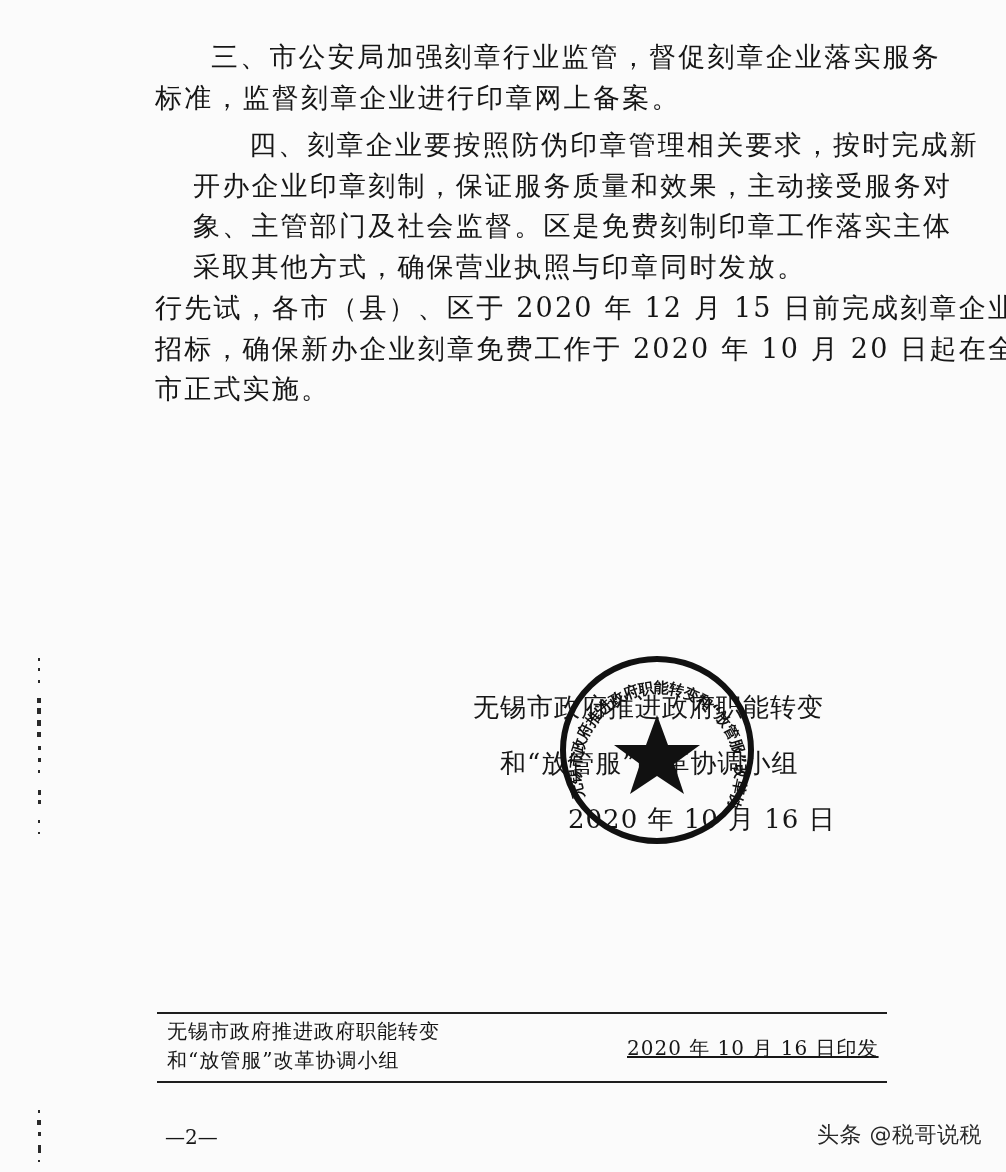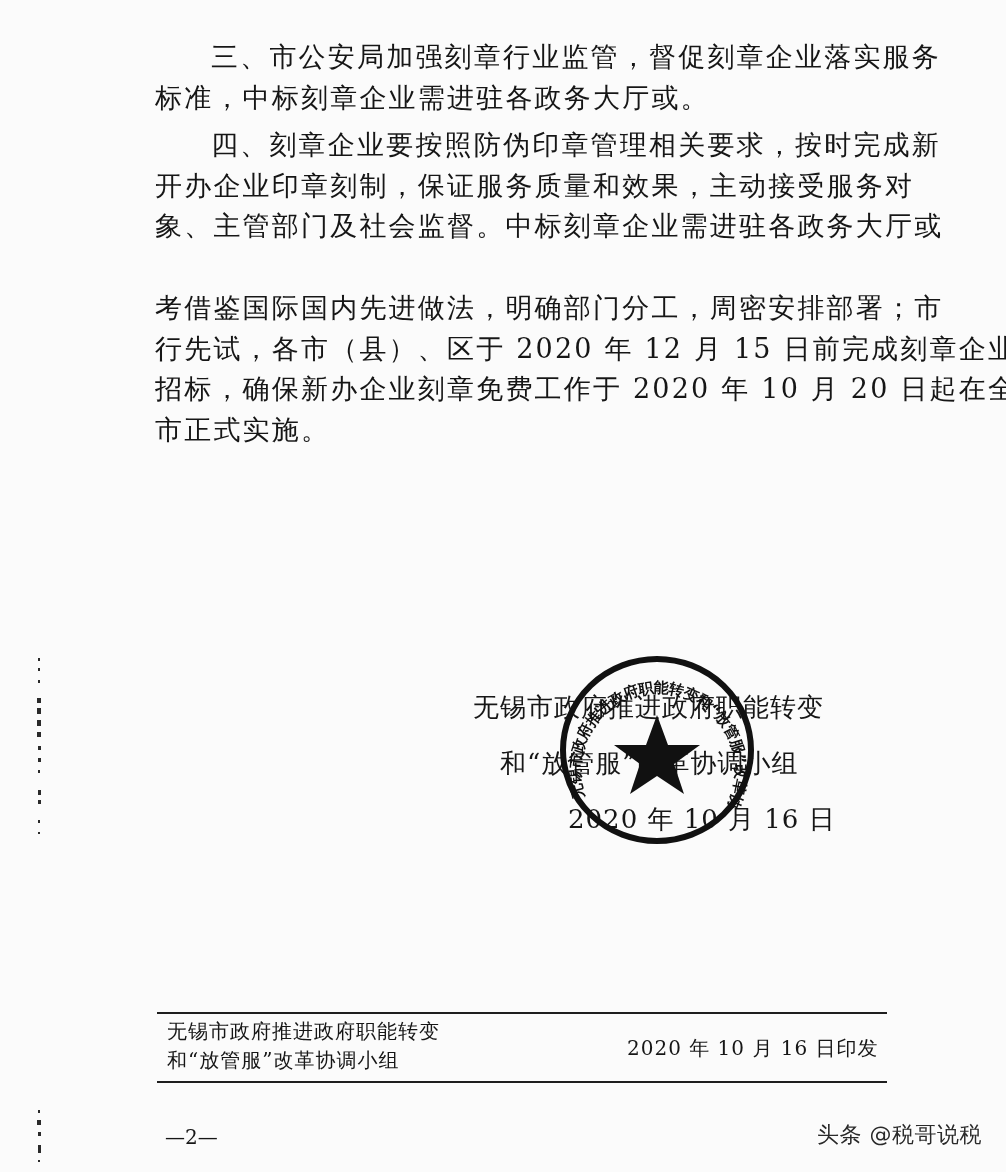--- a/index.html
+++ b/index.html
@@ -126,7 +126,7 @@
 
   <p class="para" id="para-3">
     <span class="line indent">三、市公安局加强刻章行业监管，督促刻章企业落实服务</span>
-    <span class="line">标准，中标刻章企业需进驻各政务大厅或。</span>
+    <span class="line">标准，监督刻章企业进行印章网上备案。</span>
   </p>
 
   <p class="para" id="para-4">

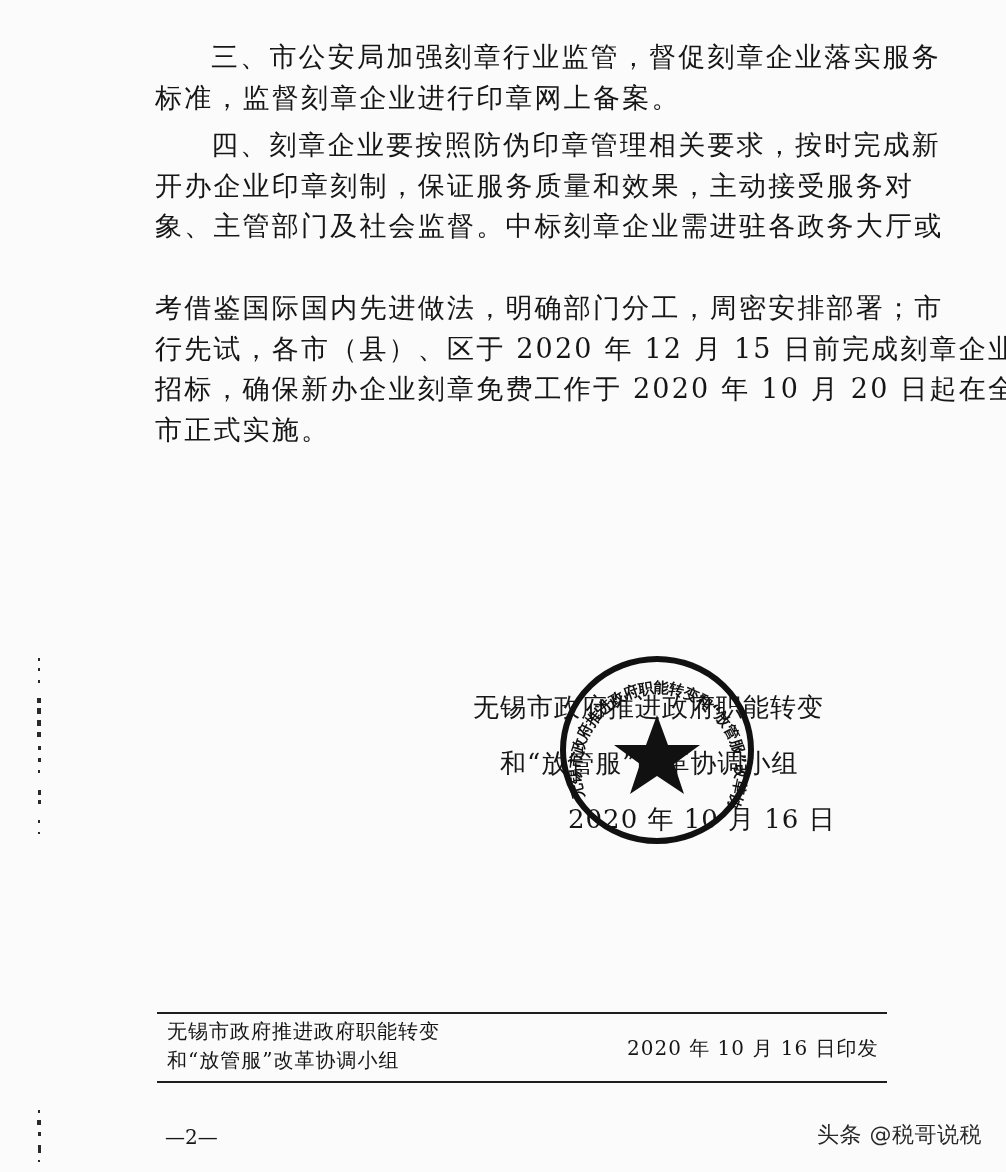--- a/index.html
+++ b/index.html
@@ -40,7 +40,7 @@
       padding-left: 56px;
     }
     #para-3 { top: 37px; }
-    #para-4 { top: 125px; }
+    #para-4 { top: 125px; margin-left: 38px; }
     #para-5 { top: 288px; }
 
     .sign-block {

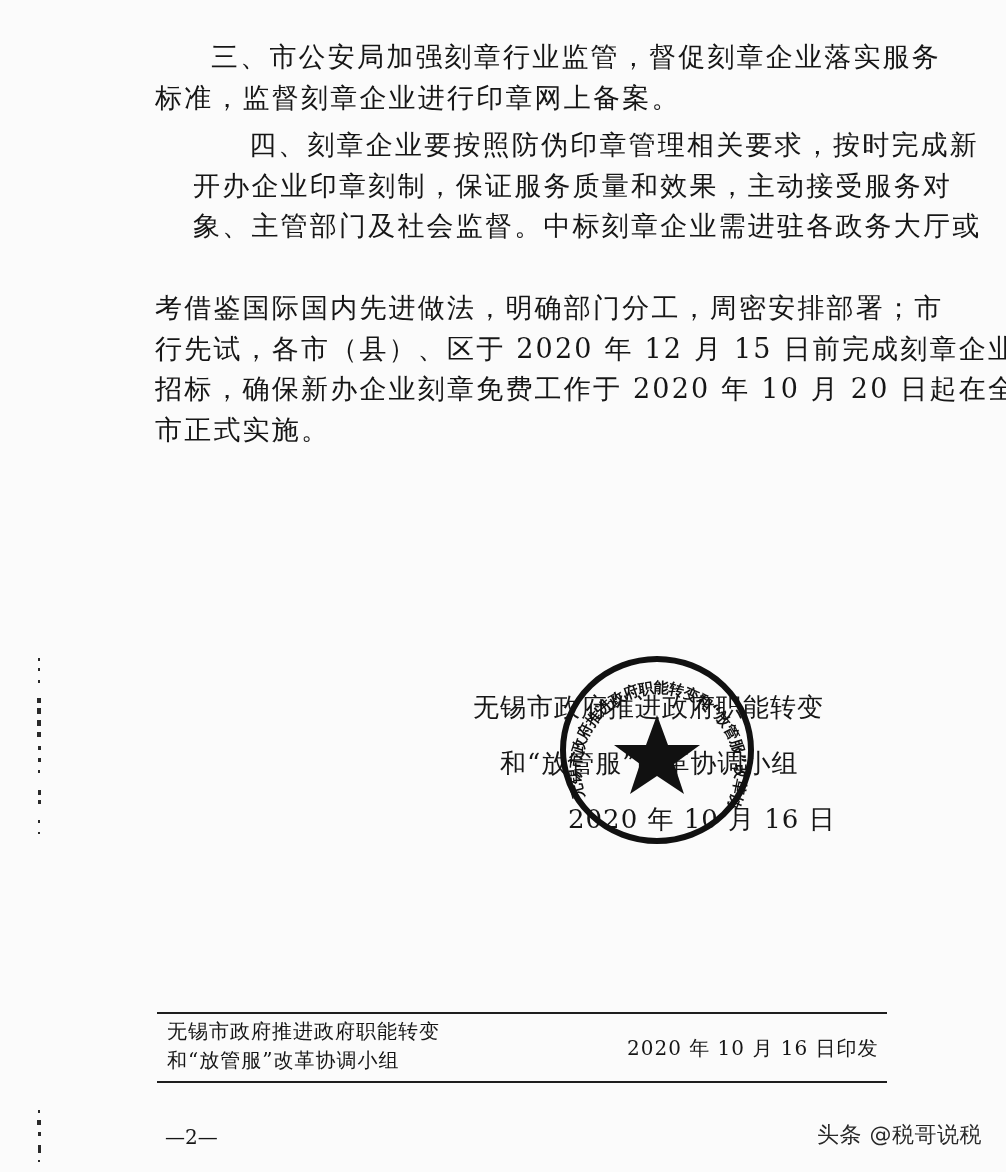--- a/index.html
+++ b/index.html
@@ -132,7 +132,7 @@
   <p class="para" id="para-4">
     <span class="line indent">四、刻章企业要按照防伪印章管理相关要求，按时完成新</span>
     <span class="line">开办企业印章刻制，保证服务质量和效果，主动接受服务对</span>
-    <span class="line">象、主管部门及社会监督。中标刻章企业需进驻各政务大厅或</span>
+    <span class="line">象、主管部门及社会监督。区是免费刻制印章工作落实主体</span>
   </p>
 
   <p class="para" id="para-5">

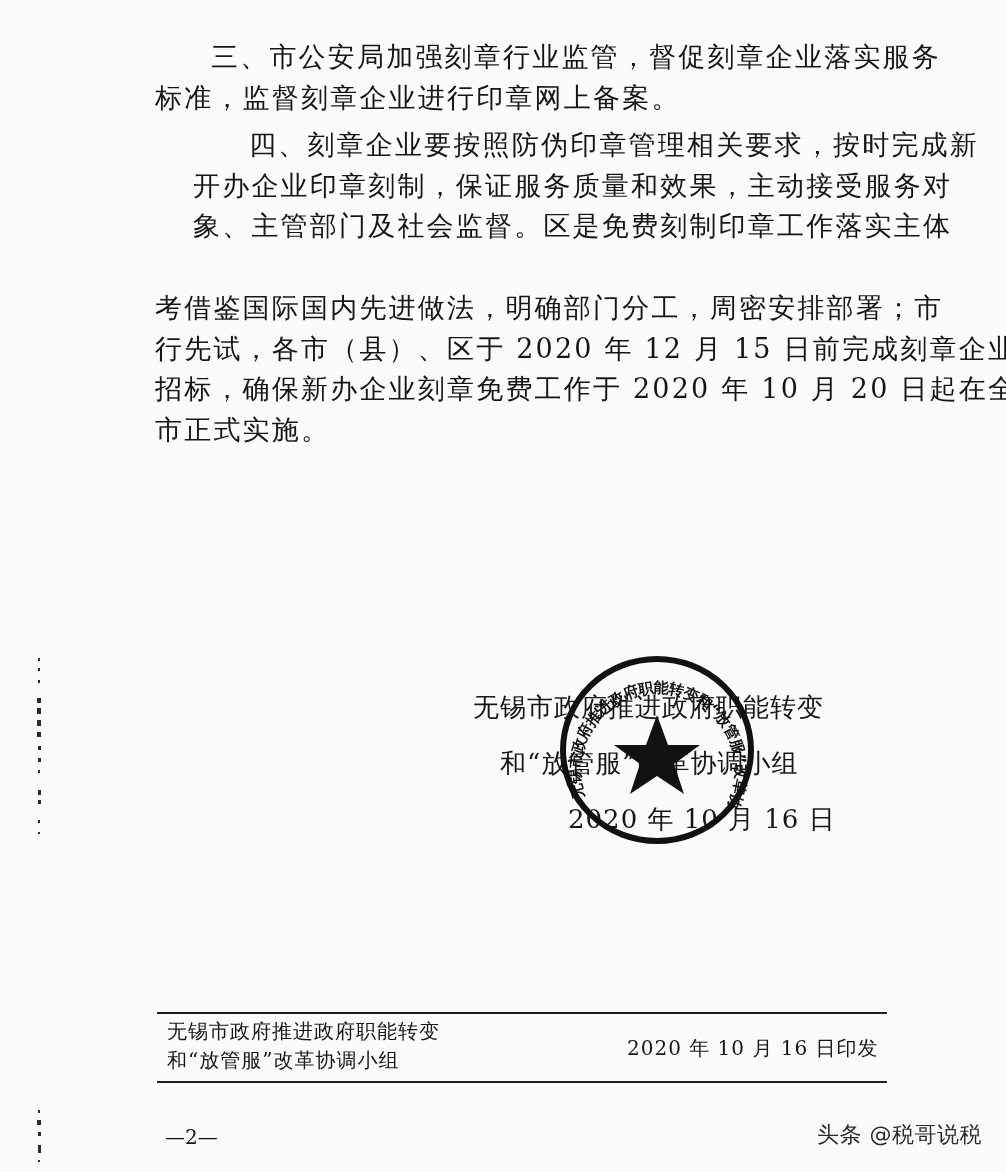--- a/index.html
+++ b/index.html
@@ -133,6 +133,7 @@
     <span class="line indent">四、刻章企业要按照防伪印章管理相关要求，按时完成新</span>
     <span class="line">开办企业印章刻制，保证服务质量和效果，主动接受服务对</span>
     <span class="line">象、主管部门及社会监督。区是免费刻制印章工作落实主体</span>
+    <span class="line">采取其他方式，确保营业执照与印章同时发放。</span>
   </p>
 
   <p class="para" id="para-5">

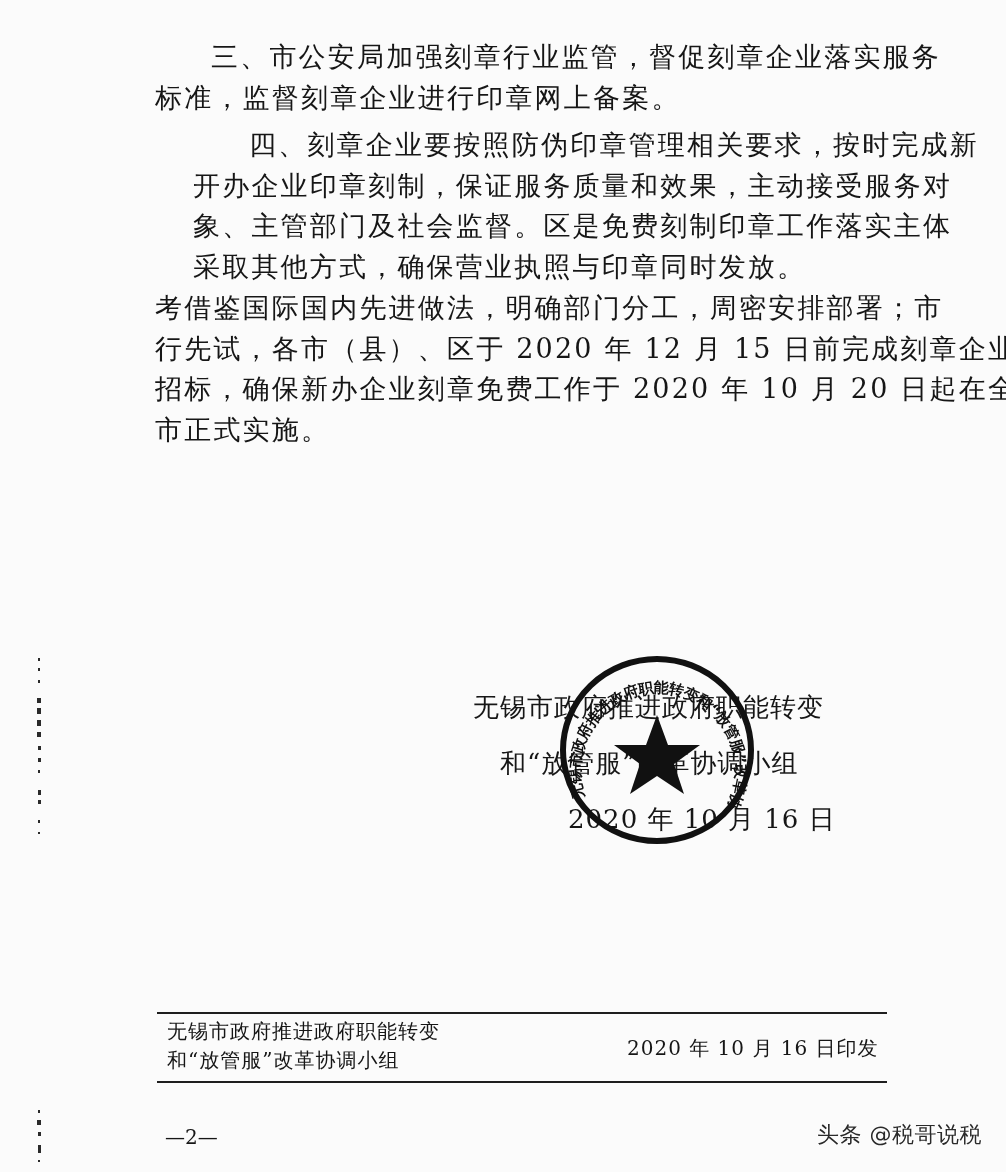--- a/index.html
+++ b/index.html
@@ -137,7 +137,6 @@
   </p>
 
   <p class="para" id="para-5">
-    <span class="line">考借鉴国际国内先进做法，明确部门分工，周密安排部署；市</span>
     <span class="line">行先试，各市（县）、区于 2020 年 12 月 15 日前完成刻章企业</span>
     <span class="line">招标，确保新办企业刻章免费工作于 2020 年 10 月 20 日起在全</span>
     <span class="line">市正式实施。</span>

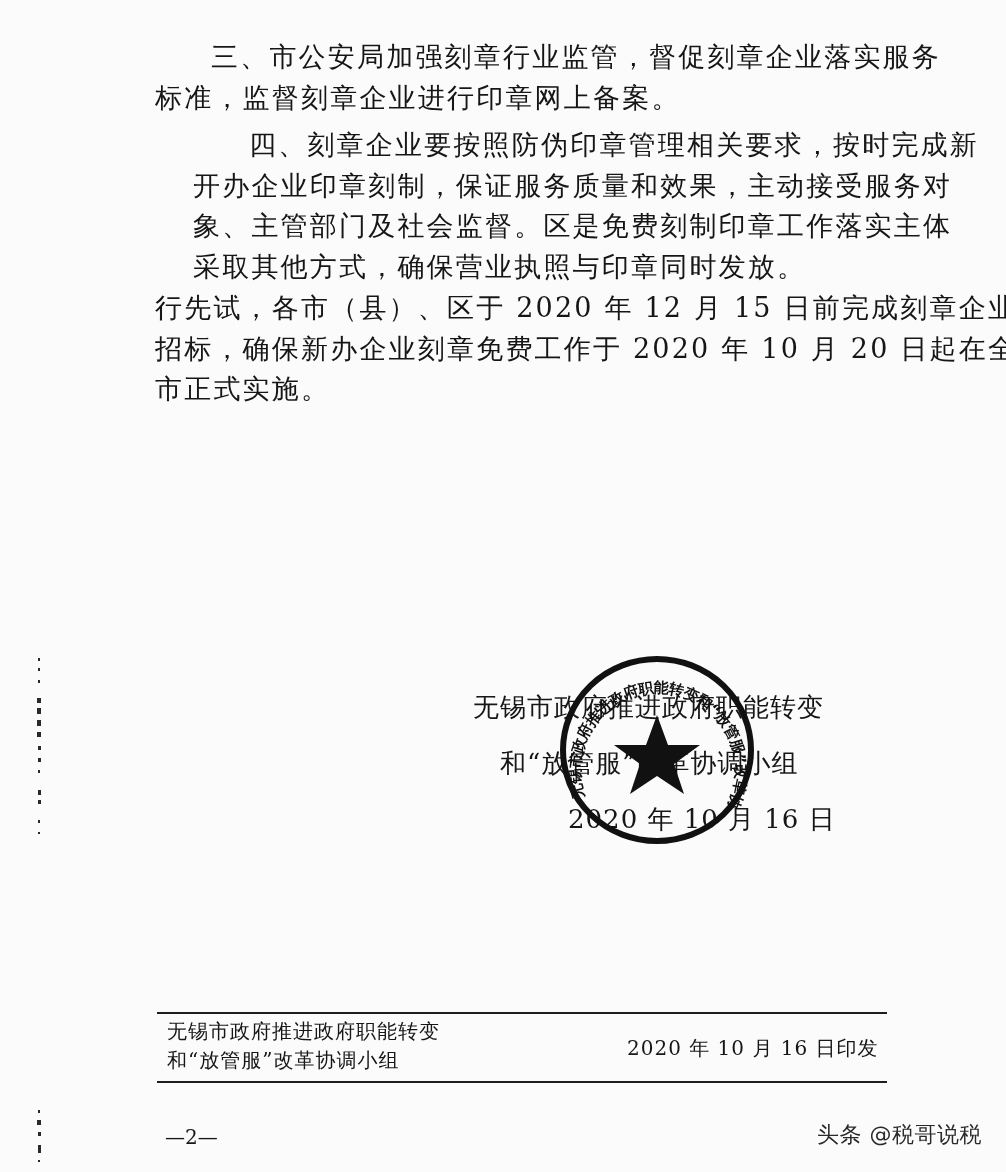--- a/index.html
+++ b/index.html
@@ -99,6 +99,7 @@
       font-size: 20px;
       letter-spacing: 1px;
       white-space: nowrap;
+      text-decoration: underline;
     }
     .page-number {
       position: absolute;

